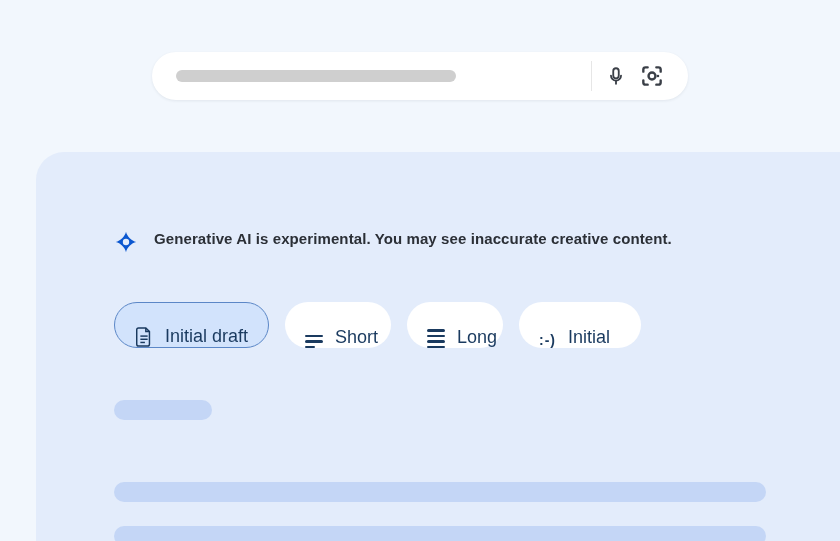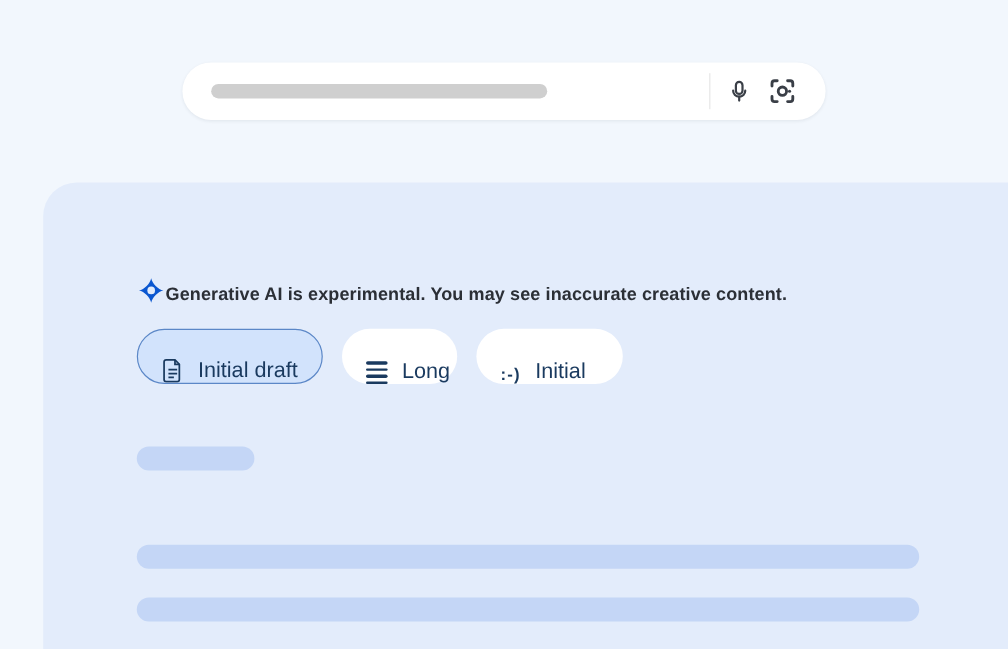--- a/index.html
+++ b/index.html
@@ -72,9 +72,9 @@
   
   .disclaimer-row {
     display: flex;
-    align-items: flex-end;
-    gap: 0;
-    margin-bottom: 20px;
+    align-items: flex-start;
+    gap: 16px;
+    margin-bottom: 48px;
   }
   .sparkle {
     width: 24px;

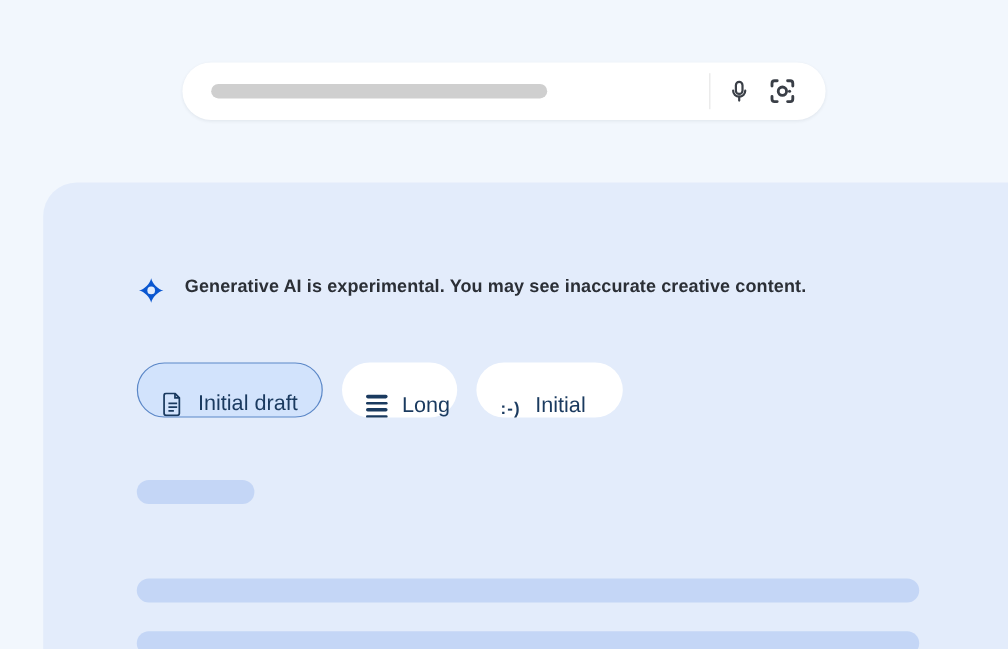--- a/index.html
+++ b/index.html
@@ -199,6 +199,16 @@
         <span class="chip-label">Initial draft</span>
       </div>
 
+      <div class="chip chip-plain short">
+        <span class="ci">
+          <span class="lines short">
+            <span class="ln l1"></span>
+            <span class="ln l2"></span>
+            <span class="ln l3"></span>
+          </span>
+        </span>
+        <span class="chip-label">Short</span>
+      </div>
 
       <div class="chip chip-plain long">
         <span class="ci">

